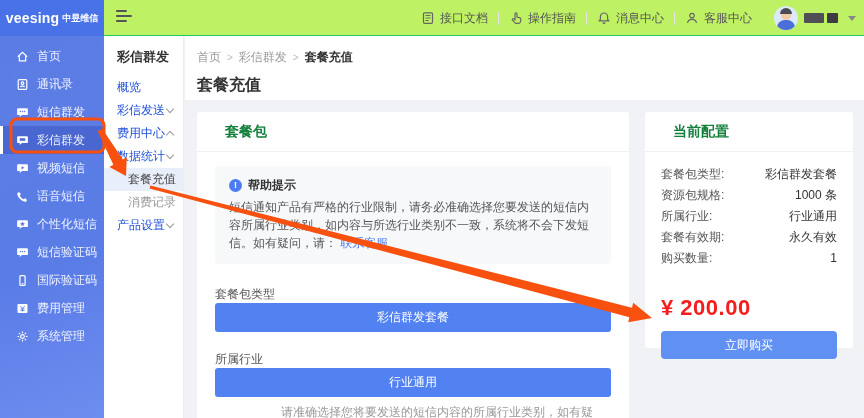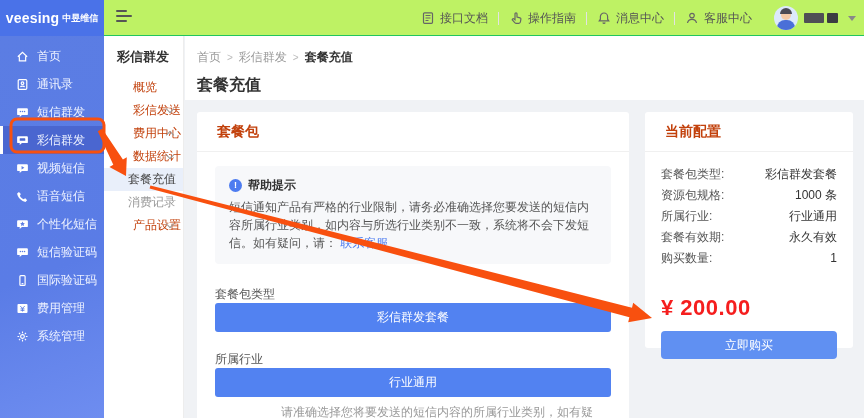--- a/index.html
+++ b/index.html
@@ -40,7 +40,7 @@
   
   .subnav { position:absolute; top:36px; left:104px; width:80px; bottom:0; background:#fff; border-right:1px solid #ededed; z-index:3; }
   .subnav-title { font-size:13px; font-weight:bold; color:#333; padding:12px 0 10px 13px; }
-  .subnav-item { height:23px; display:flex; align-items:center; padding-left:29px; color:#c2410c; cursor:pointer; position:relative; }
+  .subnav-item { height:23px; display:flex; align-items:center; padding-left:13px; color:#1d4ed8; cursor:pointer; position:relative; }
   .subnav-item .chev { position:absolute; right:10px; width:6px; height:6px; border-right:1px solid #999; border-bottom:1px solid #999; }
   .chev.down { transform:rotate(45deg); margin-top:-3px; }
   .chev.up { transform:rotate(-135deg); margin-top:3px; }

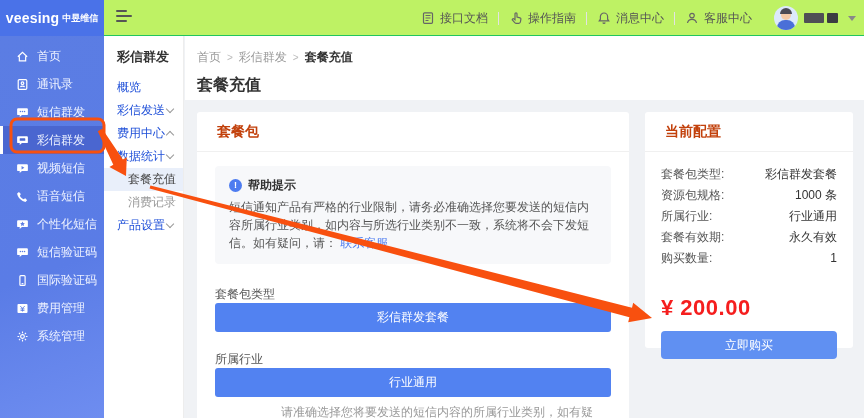--- a/index.html
+++ b/index.html
@@ -57,7 +57,7 @@
   .content { position:relative; height:354px; }
 
   .card { position:absolute; background:#fff; border-radius:3px; }
-  .card-head { padding:11px 20px 10px; font-size:14px; font-weight:bold; color:#c2410c; border-bottom:1px solid #f0f0f0; }
+  .card-head { padding:11px 28px 10px; font-size:14px; font-weight:bold; color:#15803d; border-bottom:1px solid #f0f0f0; }
   .pkg-card { left:12px; top:12px; width:432px; height:420px; }
   .cfg-card { left:460px; top:12px; width:208px; height:236px; }
 

